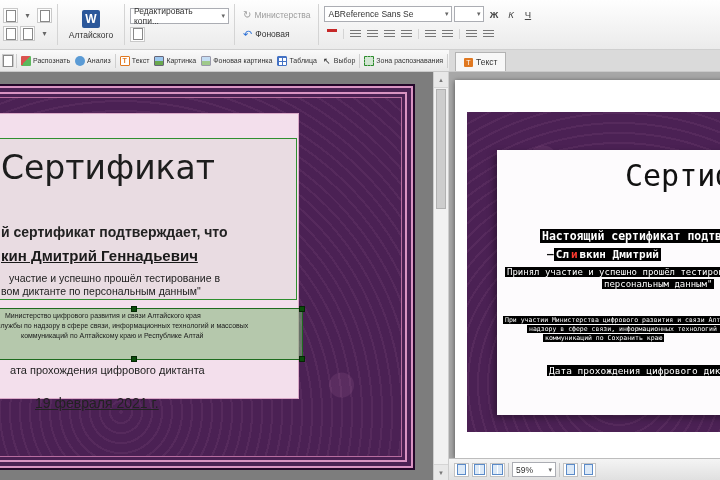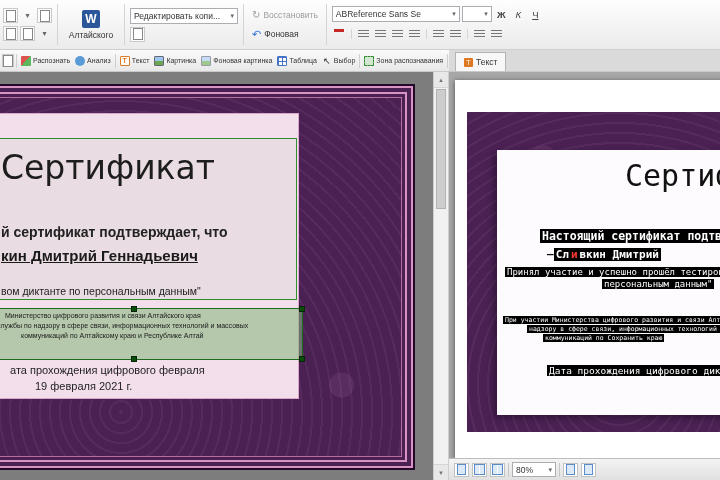--- a/index.html
+++ b/index.html
@@ -173,7 +173,7 @@
     <div class="tb-sep"></div>
 
     <div class="tb-group">
-      <div class="combo" style="width:108px;">
+      <div class="combo" style="width:99px;">
         <span>Редактировать копи...</span>
         <span class="arr">▾</span>
       </div>

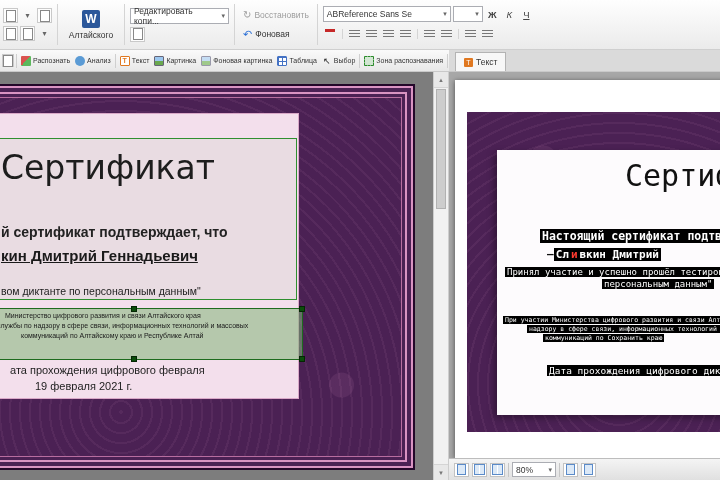--- a/index.html
+++ b/index.html
@@ -188,7 +188,7 @@
     <div class="tb-group">
       <div class="txt-btn disabled">
         <span class="restore-ic">↻</span>
-        <span>Восстановить</span>
+        <span>Министерства</span>
       </div>
       <div class="txt-btn">
         <span class="undo-ic">↶</span>

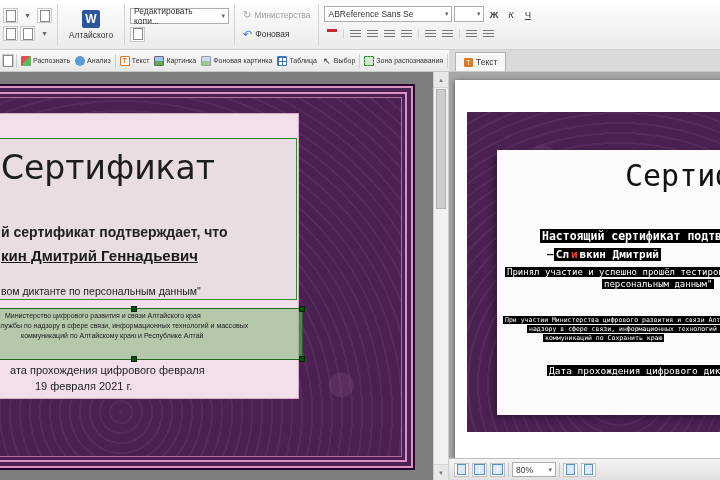--- a/index.html
+++ b/index.html
@@ -305,6 +305,7 @@
         <div class="o-title">Сертификат</div>
         <div class="o-sub">й сертификат подтверждает, что</div>
         <div class="o-name">кин Дмитрий Геннадьевич</div>
+        <div class="o-b1">участие и успешно прошёл тестирование в</div>
         <div class="o-b2">вом диктанте по персональным данным"</div>
         <div class="zone2">
 

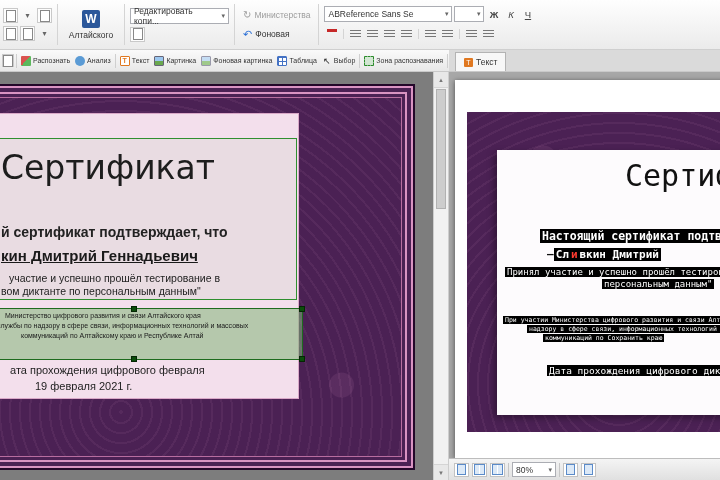--- a/index.html
+++ b/index.html
@@ -318,7 +318,7 @@
         <div class="o-org1">Министерство цифрового развития и связи Алтайского края</div>
         <div class="o-org2">службы по надзору в сфере связи, информационных технологий и массовых</div>
         <div class="o-org3">коммуникаций по Алтайскому краю и Республике Алтай</div>
-        <div class="o-dlabel">ата прохождения цифрового февраля</div>
+        <div class="o-dlabel">ата прохождения цифрового диктанта</div>
         <div class="o-dvalue">19 февраля 2021 г.</div>
       </div>
     </div>

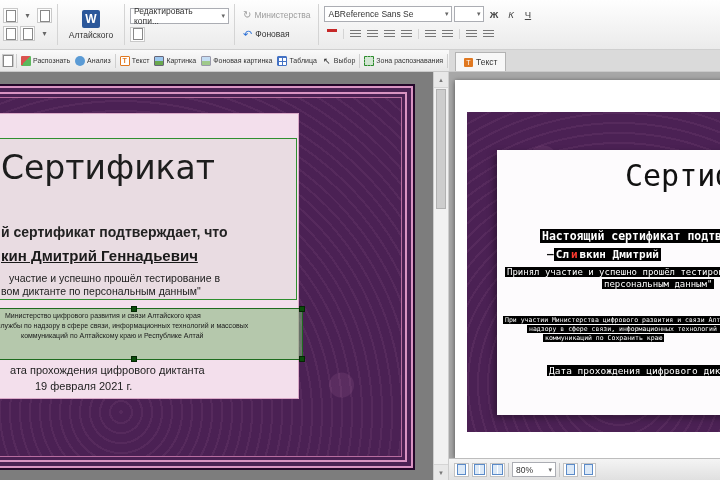--- a/index.html
+++ b/index.html
@@ -95,7 +95,7 @@
   .o-org2{position:absolute;left:42px;top:208px;font-size:7px;color:#1a1a1a;}
   .o-org3{position:absolute;left:66px;top:218px;font-size:7px;color:#1a1a1a;}
   .o-dlabel{position:absolute;left:55px;top:250px;font-size:11px;color:#222;}
-  .o-dvalue{position:absolute;left:80px;top:266px;font-size:11px;color:#222;}
+  .o-dvalue{position:absolute;left:80px;top:281px;font-size:14px;color:#222;text-decoration:underline;}
 
   
   .vscroll{position:absolute;left:433px;top:72px;width:16px;height:408px;background:#f1f1f1;

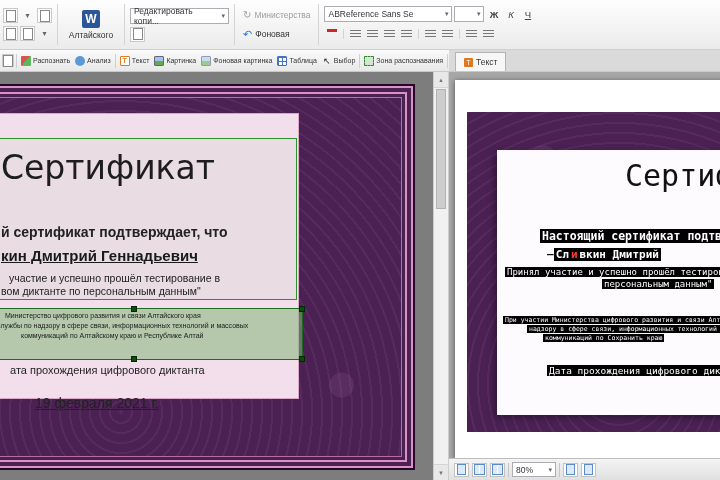--- a/index.html
+++ b/index.html
@@ -358,7 +358,7 @@
       </span>
     <span class="sb-sep"></span>
     <div class="combo sb-combo">
-      <span>80%</span>
+      <span>59%</span>
       <span class="arr">▾</span>
     </div>
     <span class="sb-sep"></span>

